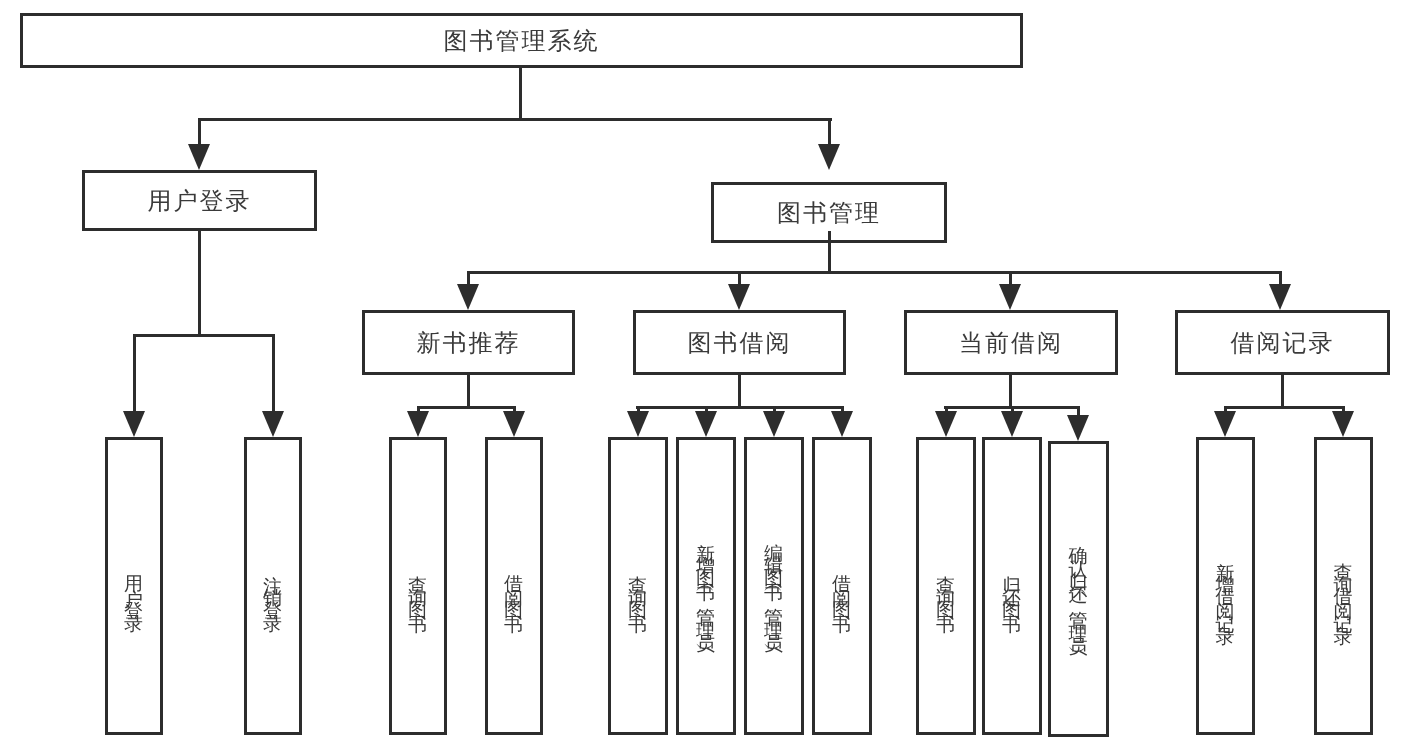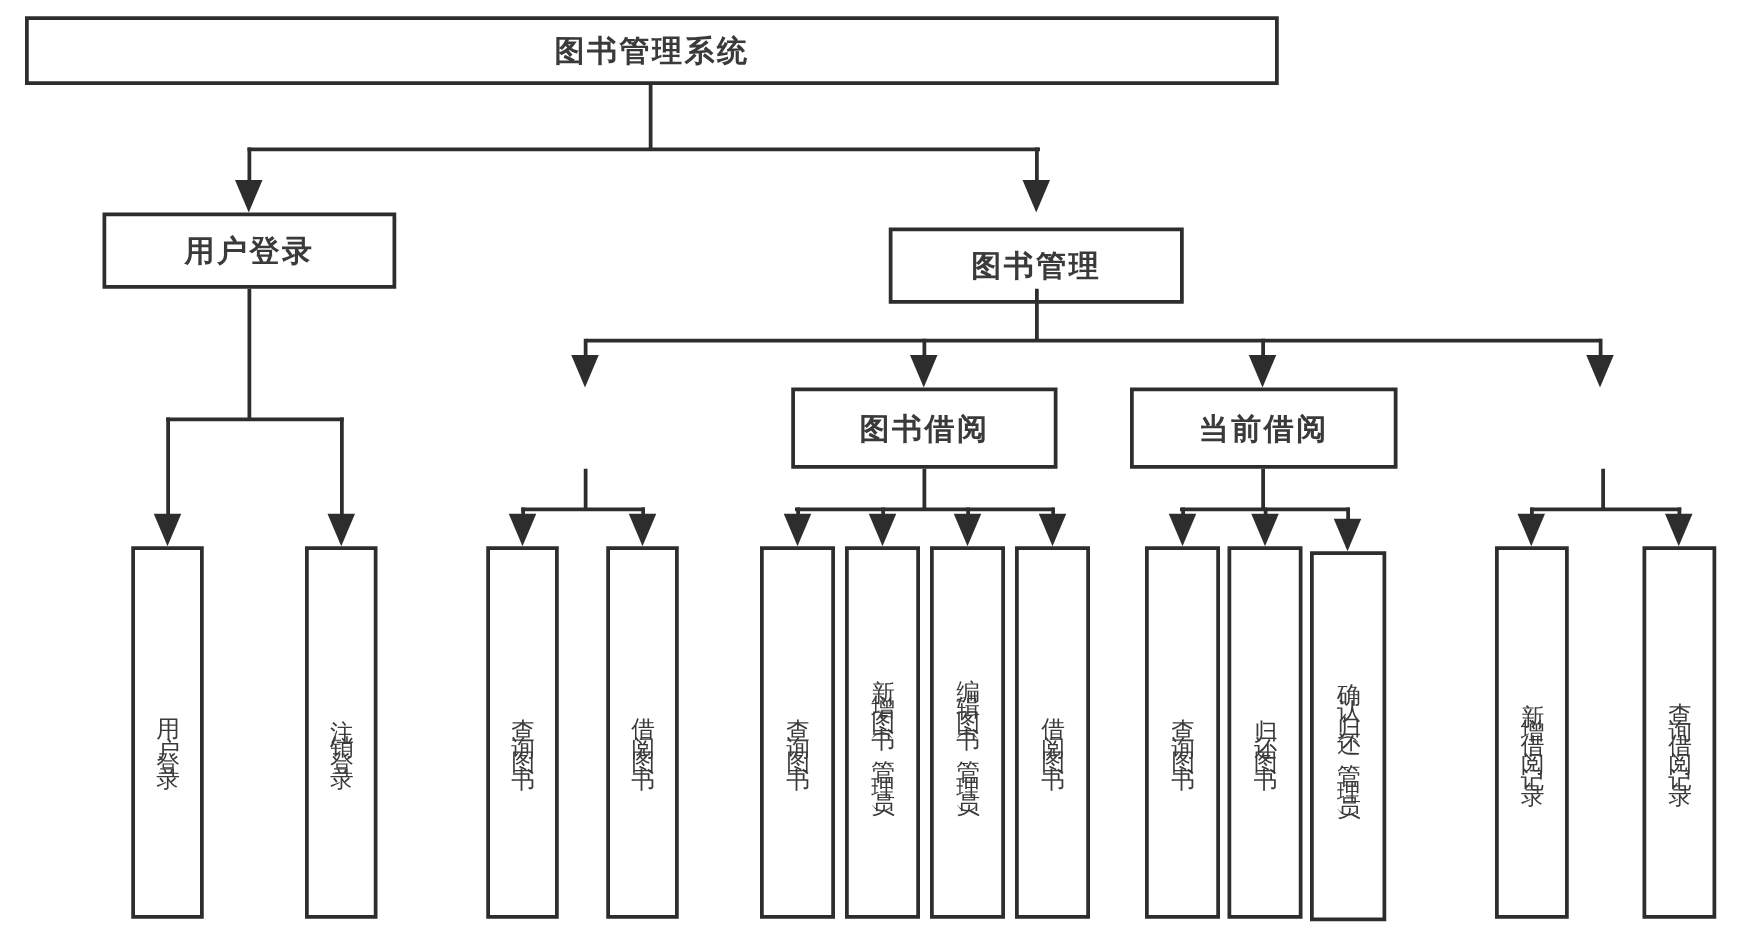--- a/index.html
+++ b/index.html
@@ -28,7 +28,6 @@
     font-size: 24px;
     letter-spacing: 2px;
     color: var(--text);
-    font-weight: bold;
   }
   .vbox {
     position: absolute;

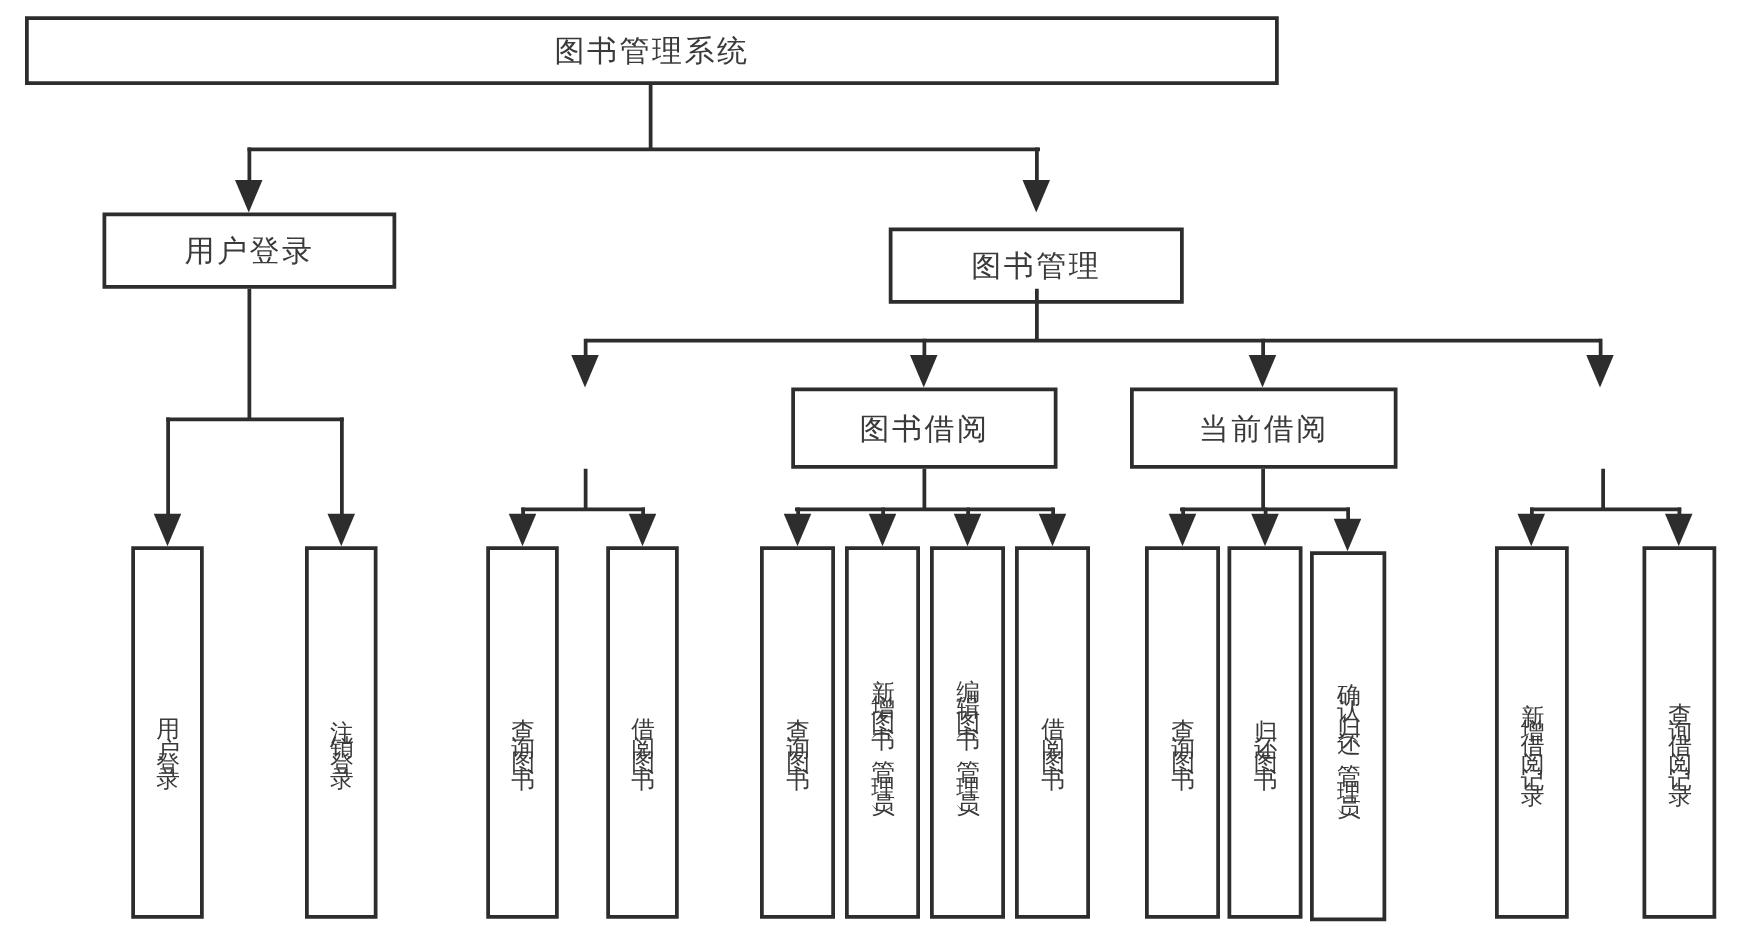--- a/index.html
+++ b/index.html
@@ -107,6 +107,9 @@
   <div class="vline" style="left:1279px; top:271px; height:17px;"></div>
   <div class="arr" style="left:1269px; top:284px;"></div>
 
+  <div class="hbox" style="left:362px; top:310px; width:213px; height:65px;">
+    <span>新书推荐</span>
+  </div>
   <div class="hbox" style="left:904px; top:310px; width:214px; height:65px;">
     <span>当前借阅</span>
   </div>

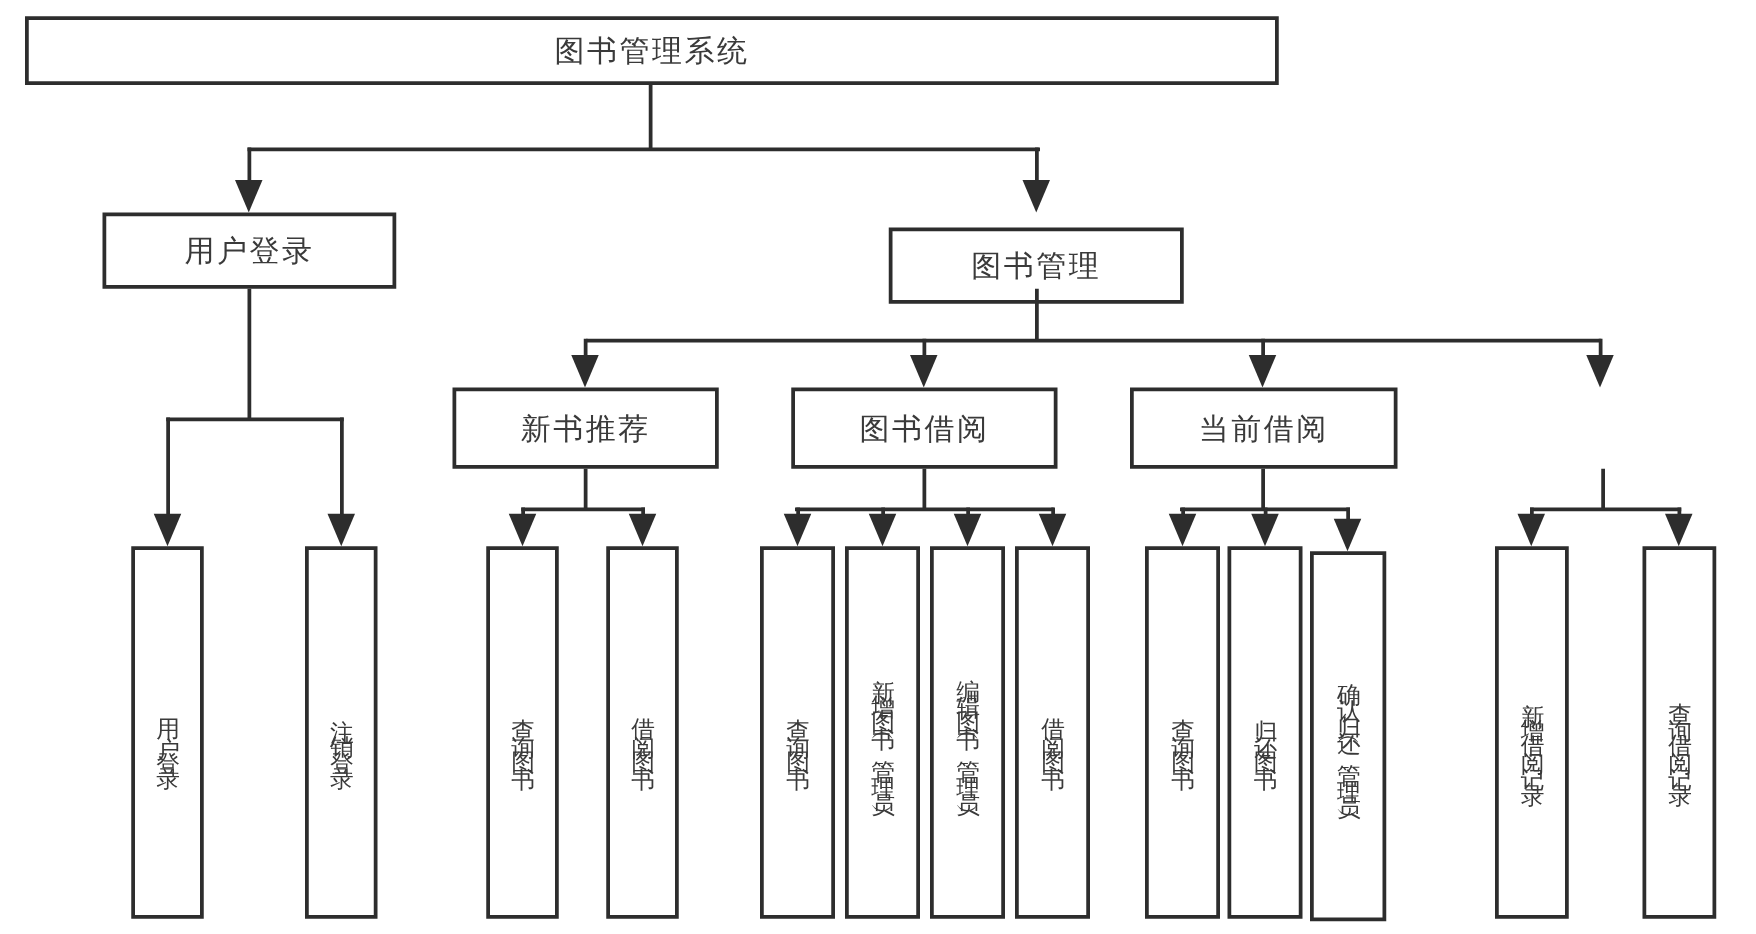--- a/index.html
+++ b/index.html
@@ -116,6 +116,9 @@
   <div class="hbox" style="left:633px; top:310px; width:213px; height:65px;">
     <span>图书借阅</span>
   </div>
+  <div class="hbox" style="left:1175px; top:310px; width:215px; height:65px;">
+    <span>借阅记录</span>
+  </div>
 
   <div class="vline" style="left:467px; top:375px; height:33px;"></div>
   <div class="hline" style="left:417px; top:406px; width:99px;"></div>

